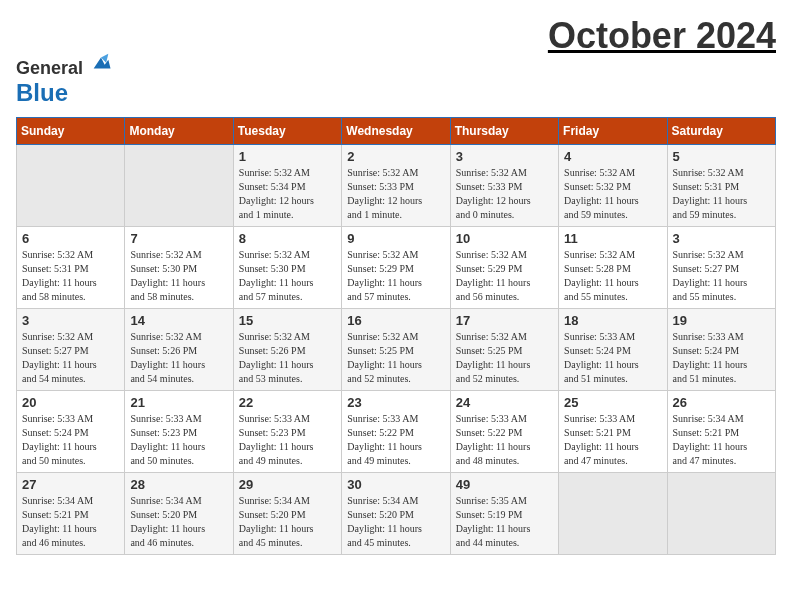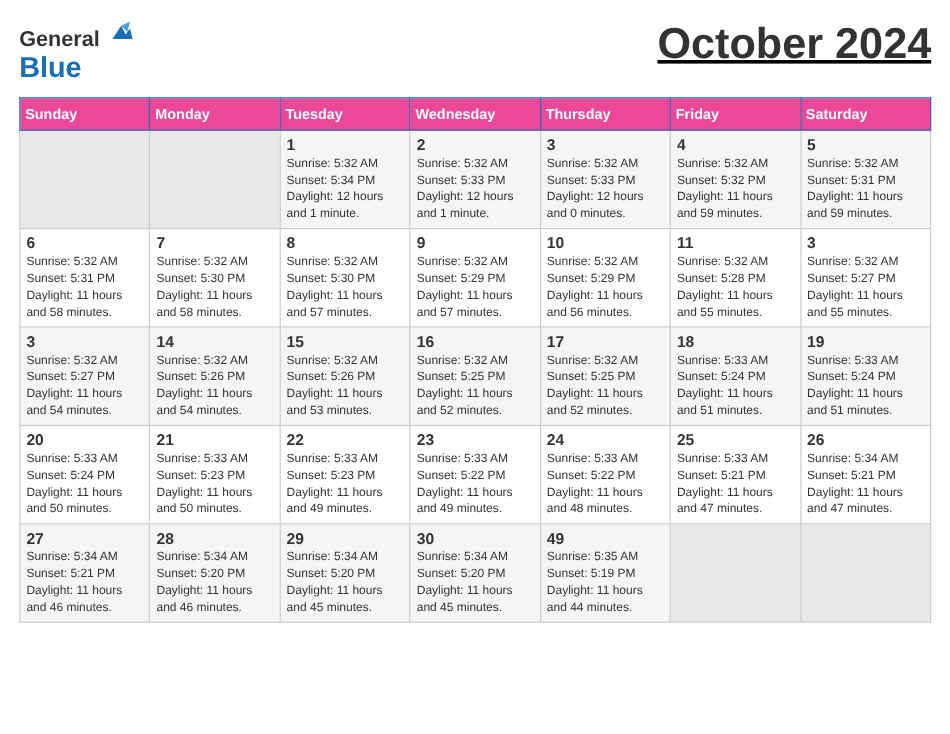--- a/index.html
+++ b/index.html
@@ -19,6 +19,7 @@
     .logo {
       display: flex;
       align-items: center;
+      margin-top: 36px;
     }
     .logo-text-general {
       font-size: 18px;

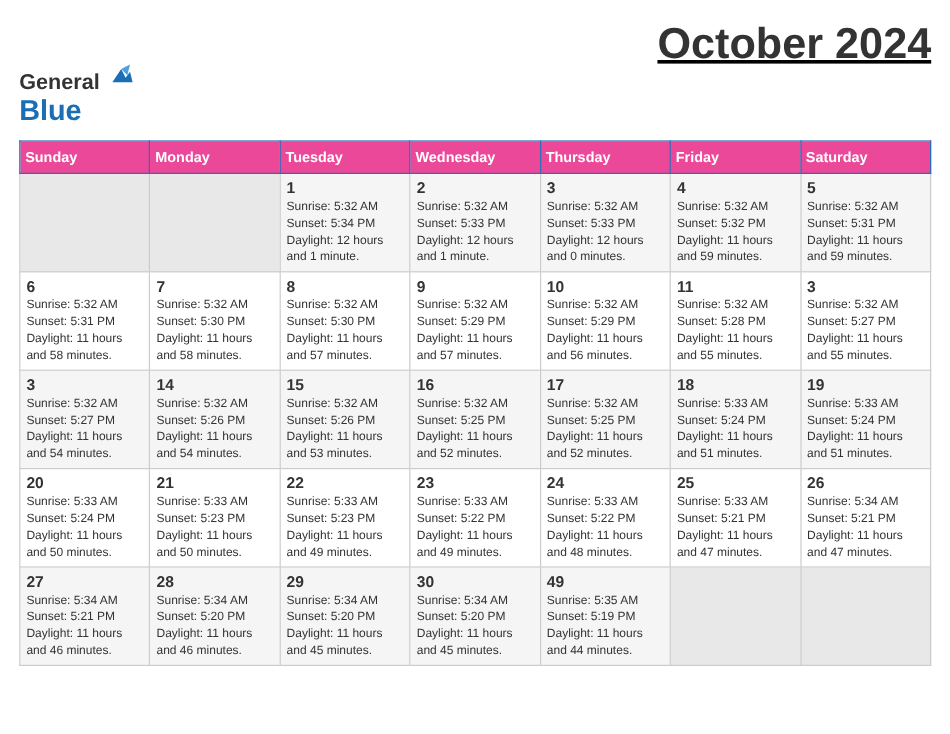--- a/index.html
+++ b/index.html
@@ -57,7 +57,7 @@
       table-layout: fixed;
     }
     thead tr th {
-      background-color: #ec4899;
+      background-color: #c2410c;
       color: #fff;
       font-size: 12px;
       font-weight: bold;

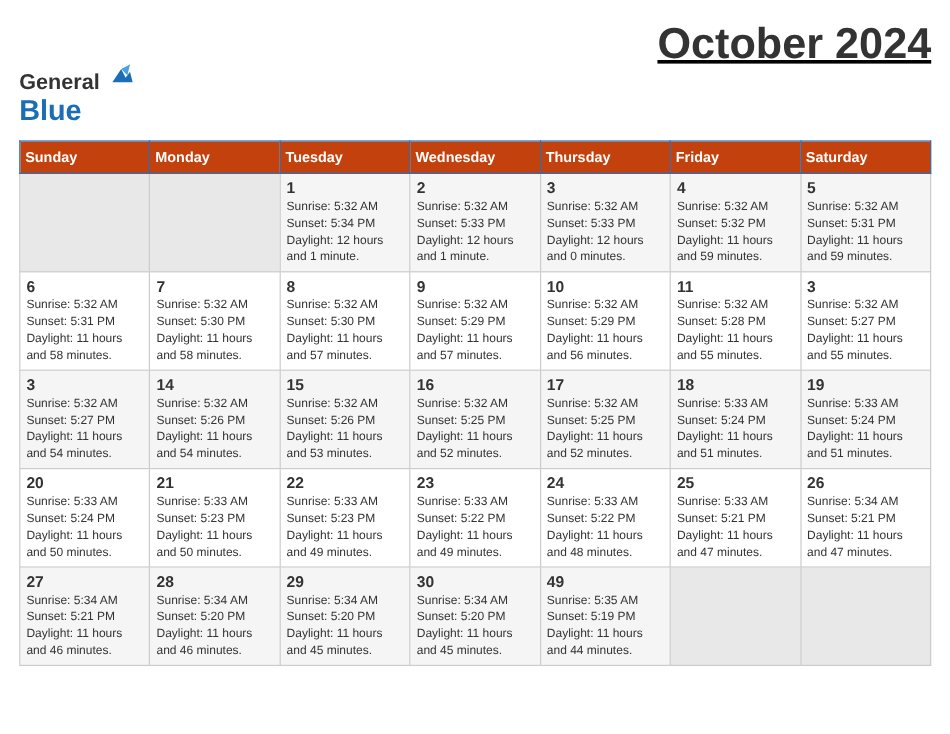--- a/index.html
+++ b/index.html
@@ -92,6 +92,7 @@
       font-size: 10px;
       color: #333;
       line-height: 1.4;
+      font-family: Liberation Serif, serif;
     }
     .empty-cell {
       background: #e8e8e8 !important;

